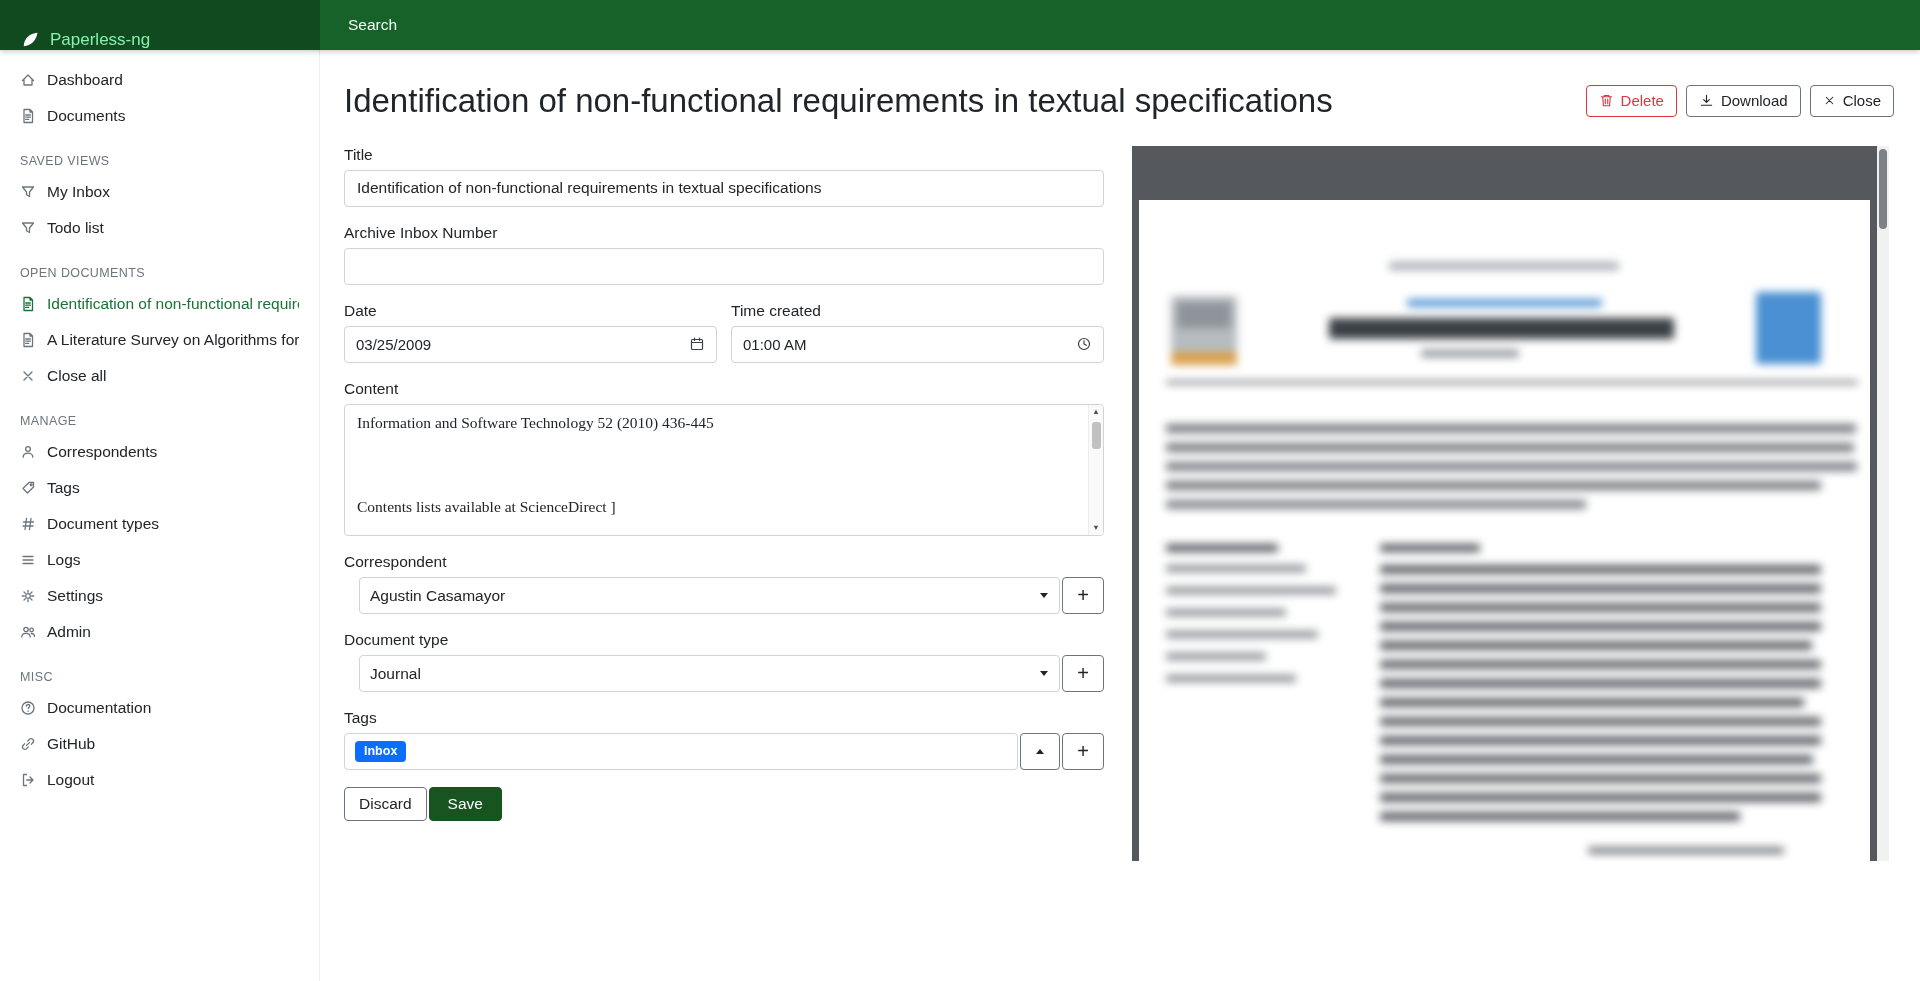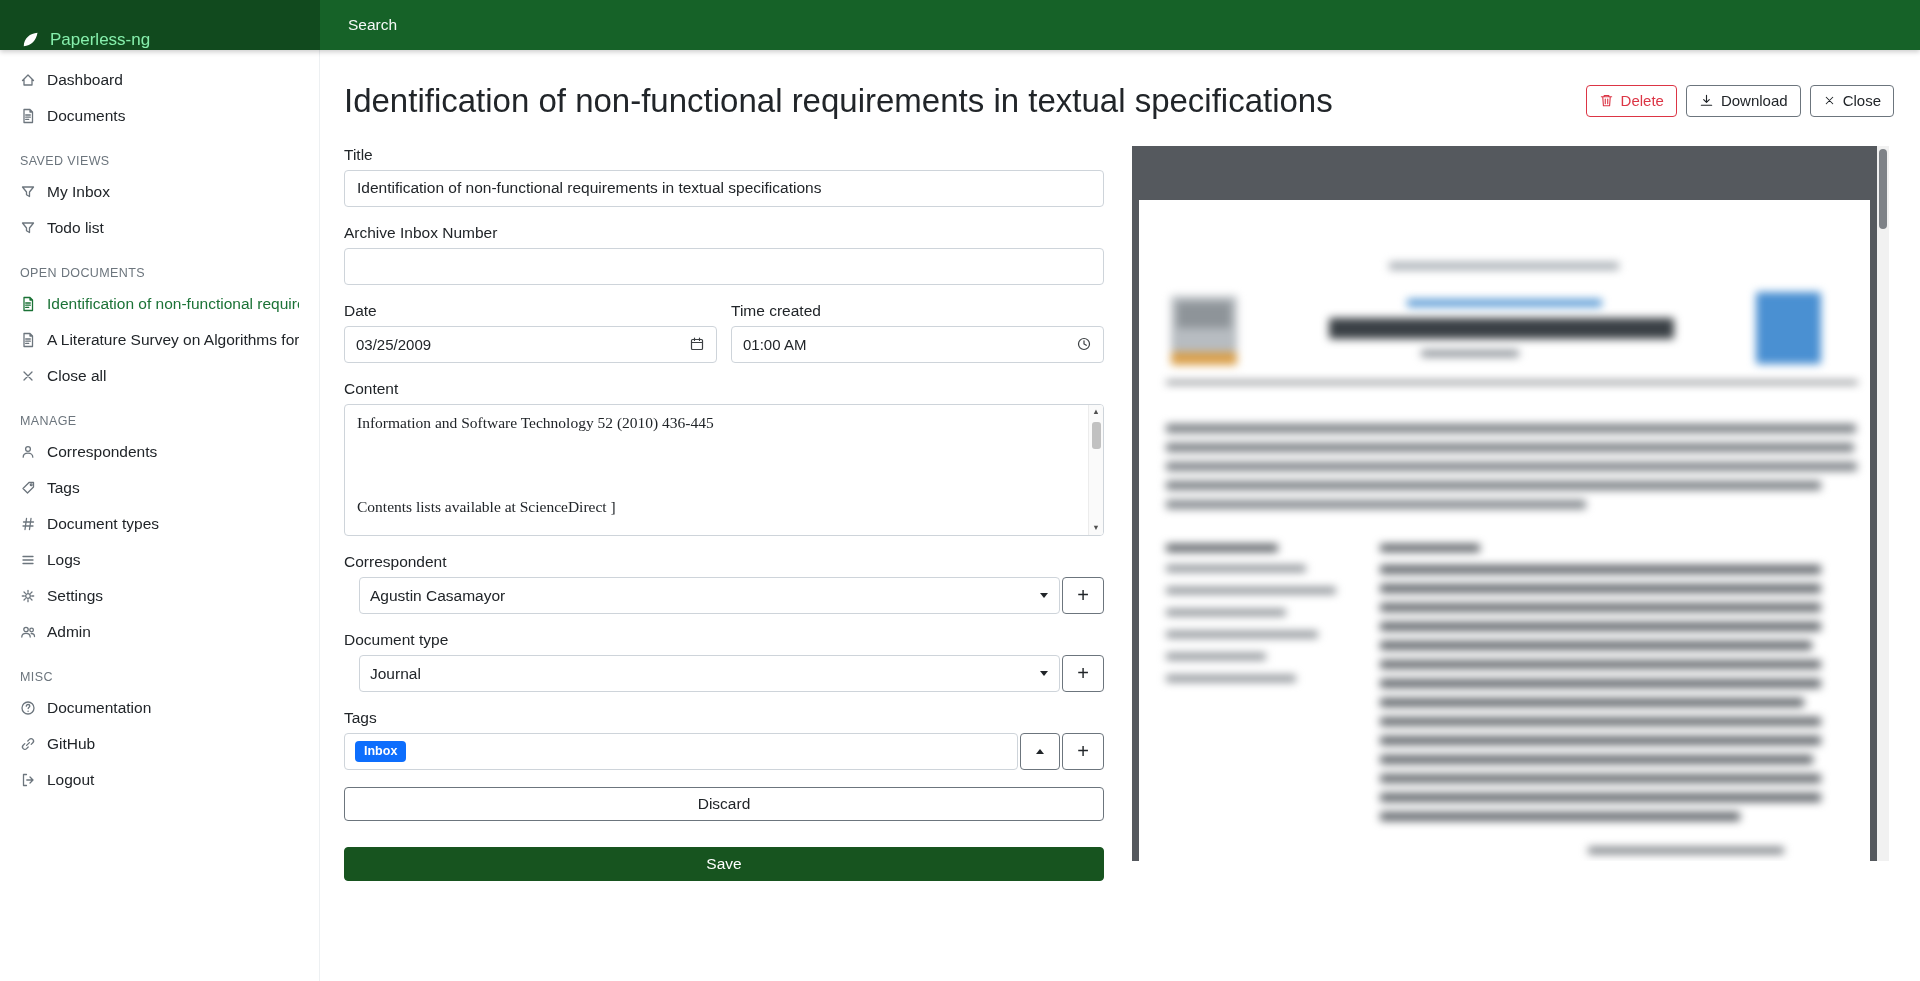--- a/index.html
+++ b/index.html
@@ -63,7 +63,7 @@
   .tags-box { flex:1; height:37px; border:1px solid #ced4da; border-radius:4px; display:flex; align-items:center; padding:0 10px; background:#fff; cursor:text; }
   .tag-badge { background:#0d6efd; color:#fff; font-size:12.5px; font-weight:700; padding:3px 9px; border-radius:4px; line-height:1.2; }
 
-  .form-actions { display:flex; gap:26px; margin-top:13px;flex-direction:column; }
+  .form-actions { display:flex; gap:2px; margin-top:13px; }
   .btn-discard { padding:7px 14px; font-size:15.5px; border:1px solid #6c757d; color:#212529; background:#fff; border-radius:4px; cursor:pointer; font-family:inherit; }
   .btn-save { padding:7px 18px; font-size:15.5px; border:1px solid #17541f; color:#fff; background:#17541f; border-radius:4px; cursor:pointer; font-family:inherit; }
 

